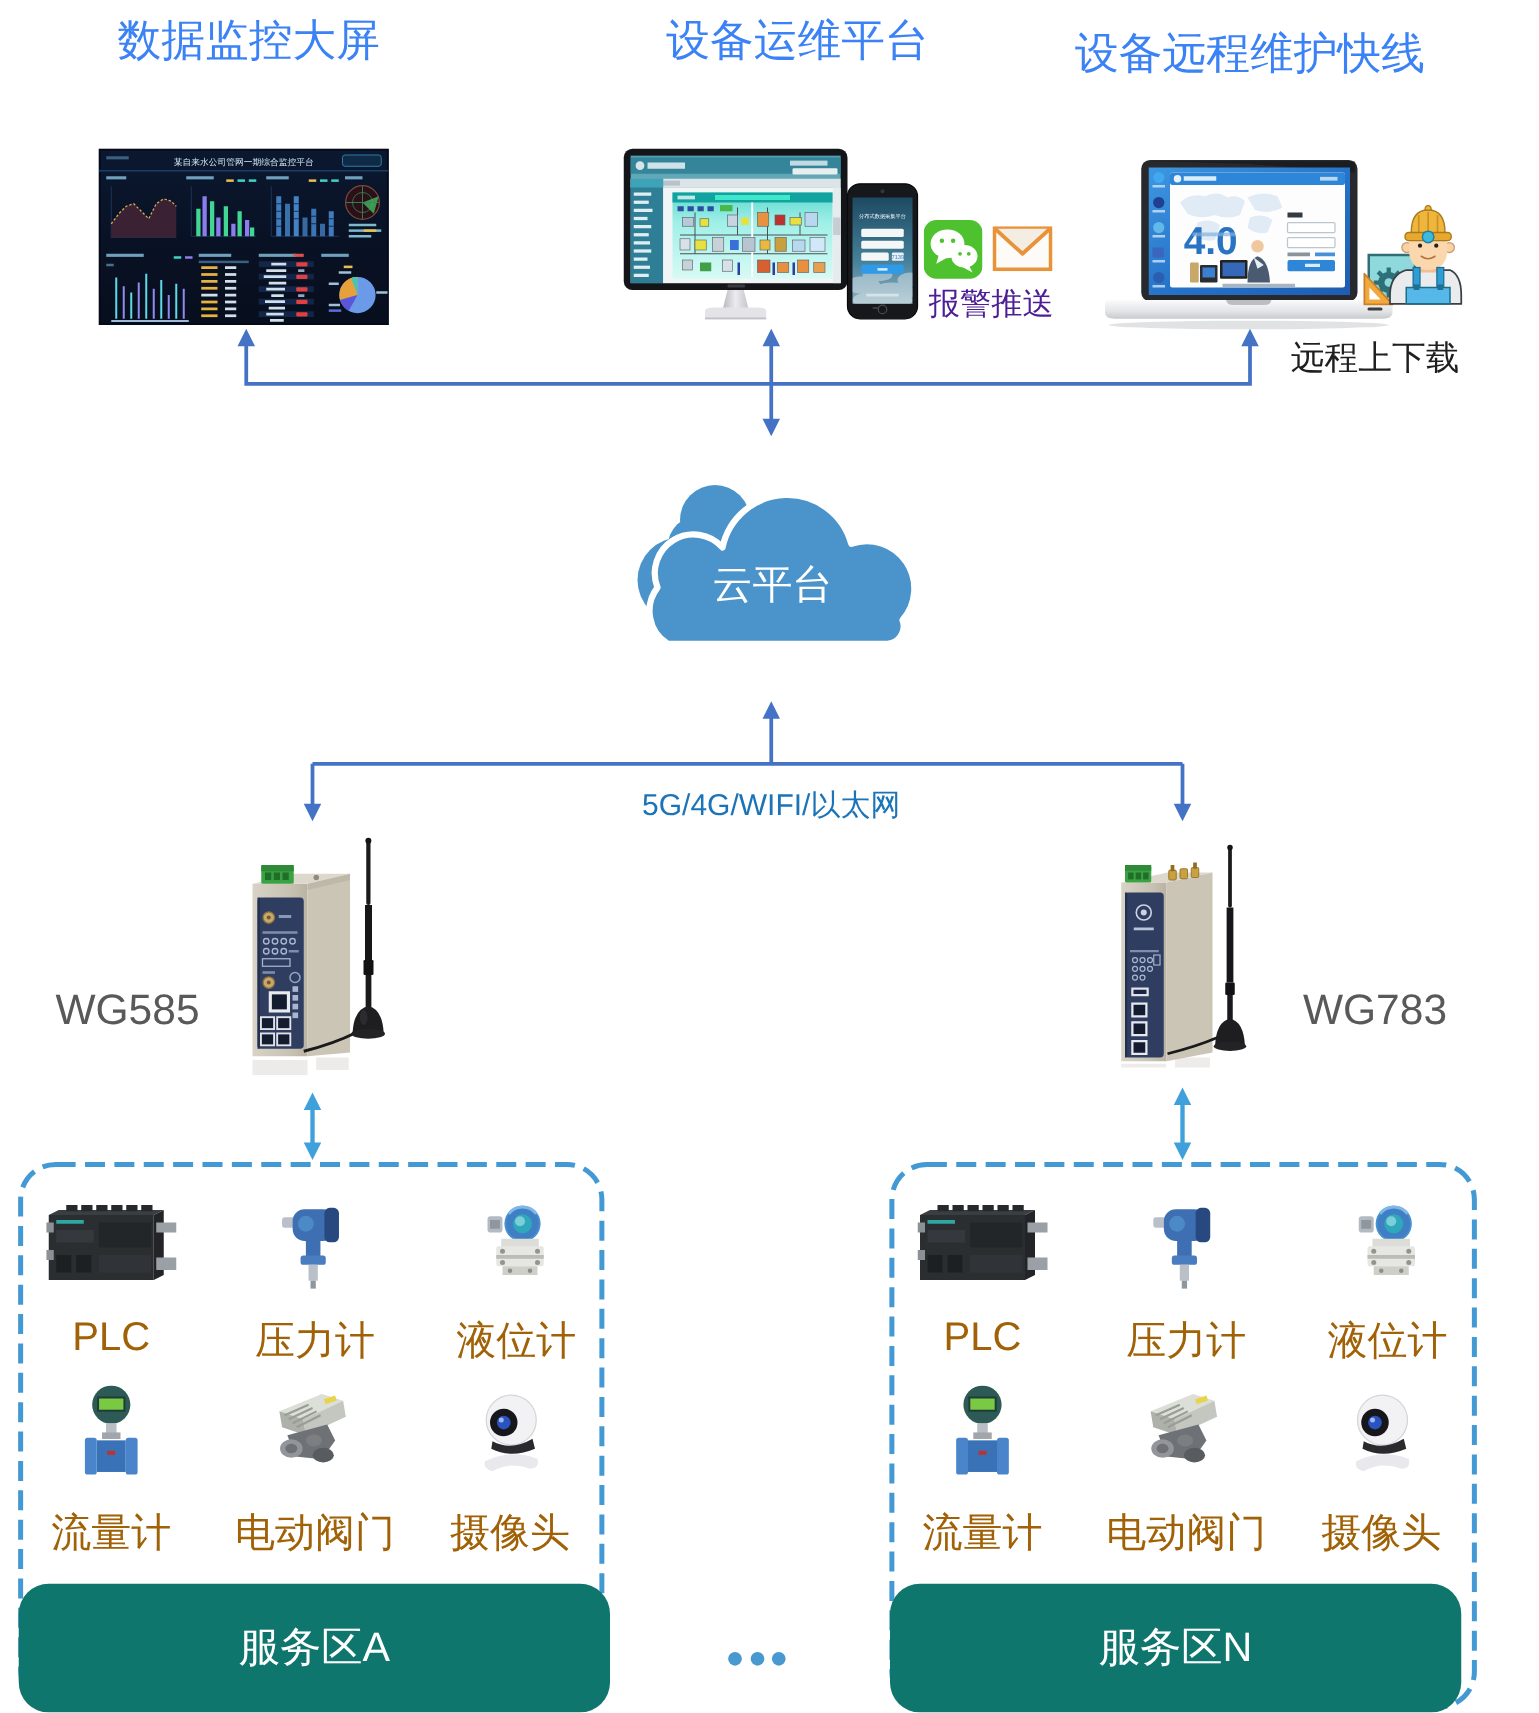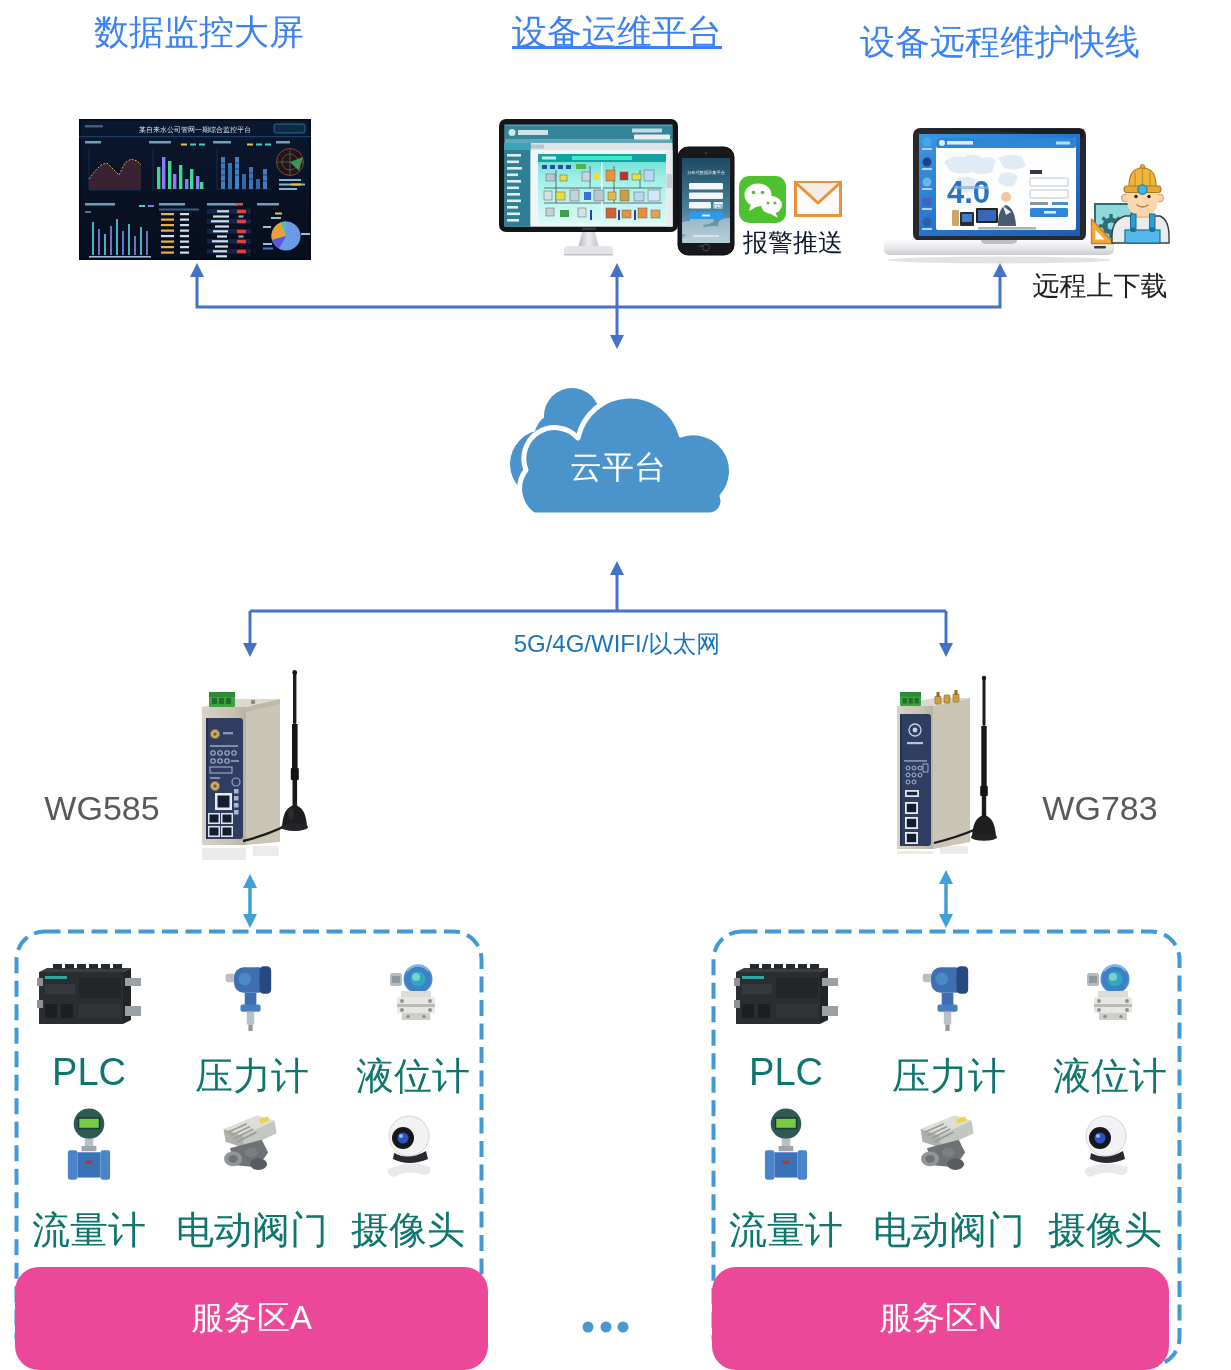--- a/index.html
+++ b/index.html
@@ -15,7 +15,7 @@
 <body>
 
 <div class="abs ctr title" style="left:19px;top:9px;width:360px;">数据监控大屏</div>
-<div class="abs ctr title" style="left:437px;top:9px;width:360px;text-decoration:underline;">设备运维平台</div>
+<div class="abs ctr title" style="left:458px;top:9px;width:360px;">设备运维平台</div>
 <div class="abs ctr title" style="left:820px;top:19px;width:360px;">设备远程维护快线</div>
 
 <svg class="abs" style="left:0;top:0;" width="1231" height="1370" viewBox="0 0 1231 1370">

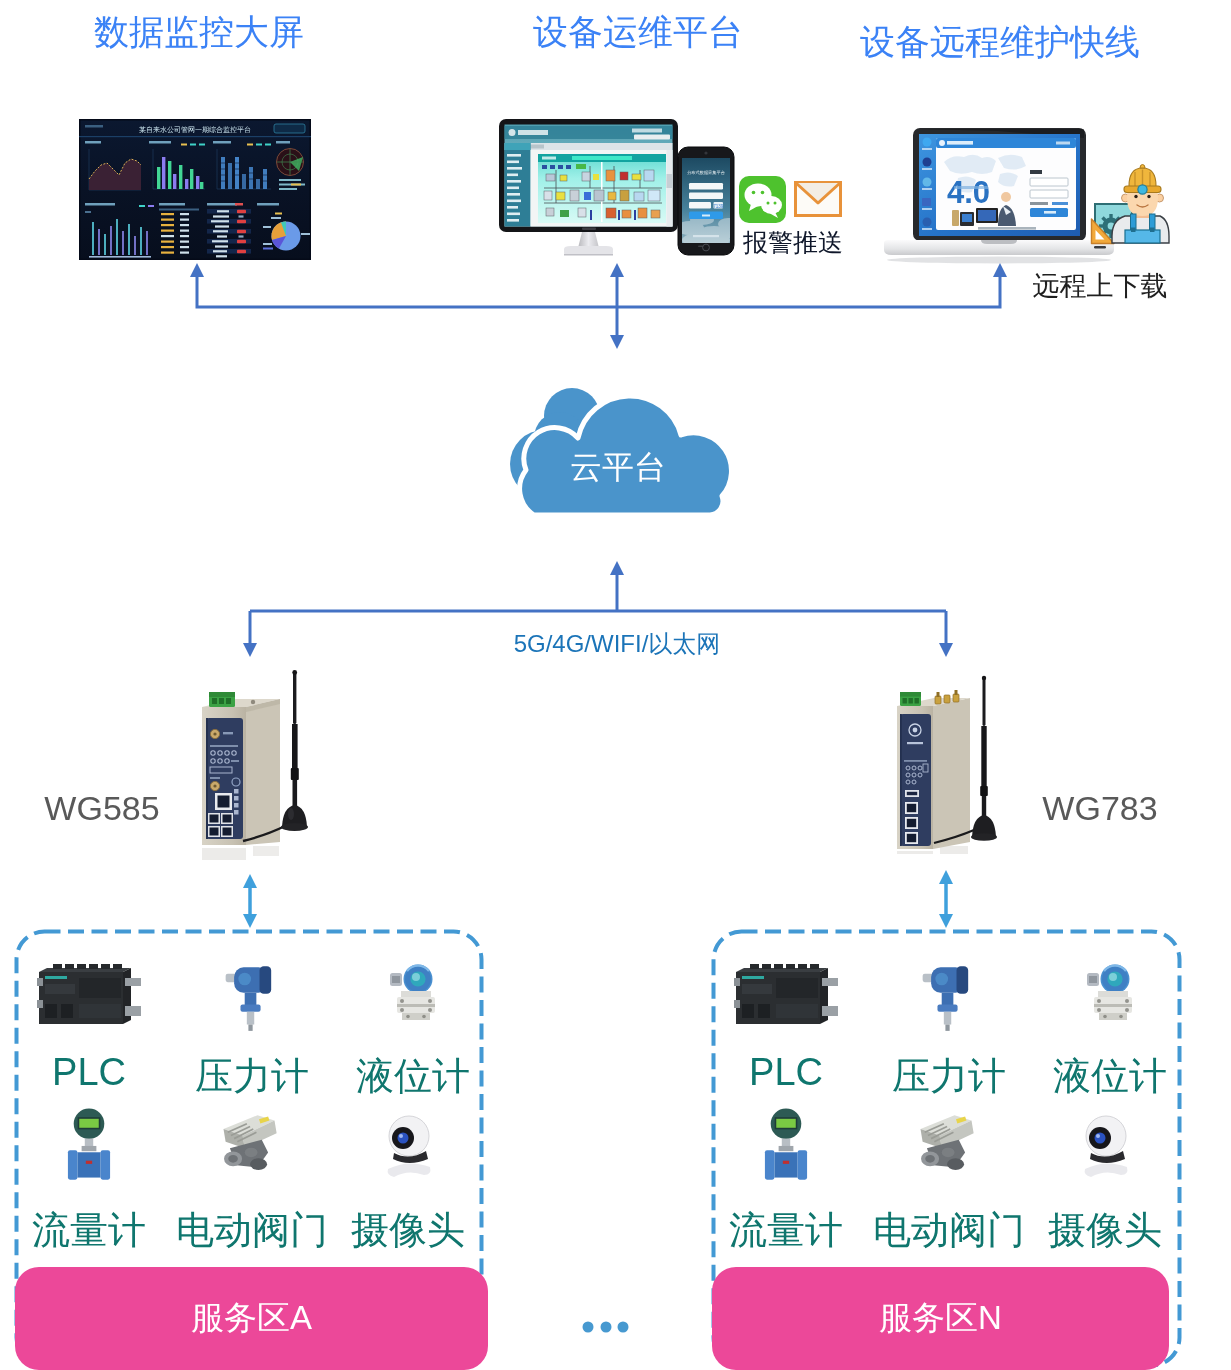--- a/index.html
+++ b/index.html
@@ -79,7 +79,7 @@
 <div class="abs ctr wg" style="left:32px;top:753px;width:140px;">WG585</div>
 <div class="abs ctr wg" style="left:1030px;top:753px;width:140px;">WG783</div>
 
-<div class="abs ctr" style="left:693px;top:226px;width:200px;font-size:25px;color:#0f172a;">报警推送</div>
+<div class="abs ctr" style="left:693px;top:226px;width:200px;font-size:25px;color:#4c1d95;">报警推送</div>
 <div class="abs ctr" style="left:1000px;top:268px;width:200px;font-size:27px;color:#1f1f1f;">远程上下载</div>
 
 <svg class="abs" style="left:79px;top:119px;" width="232" height="141" viewBox="0 0 232 141">

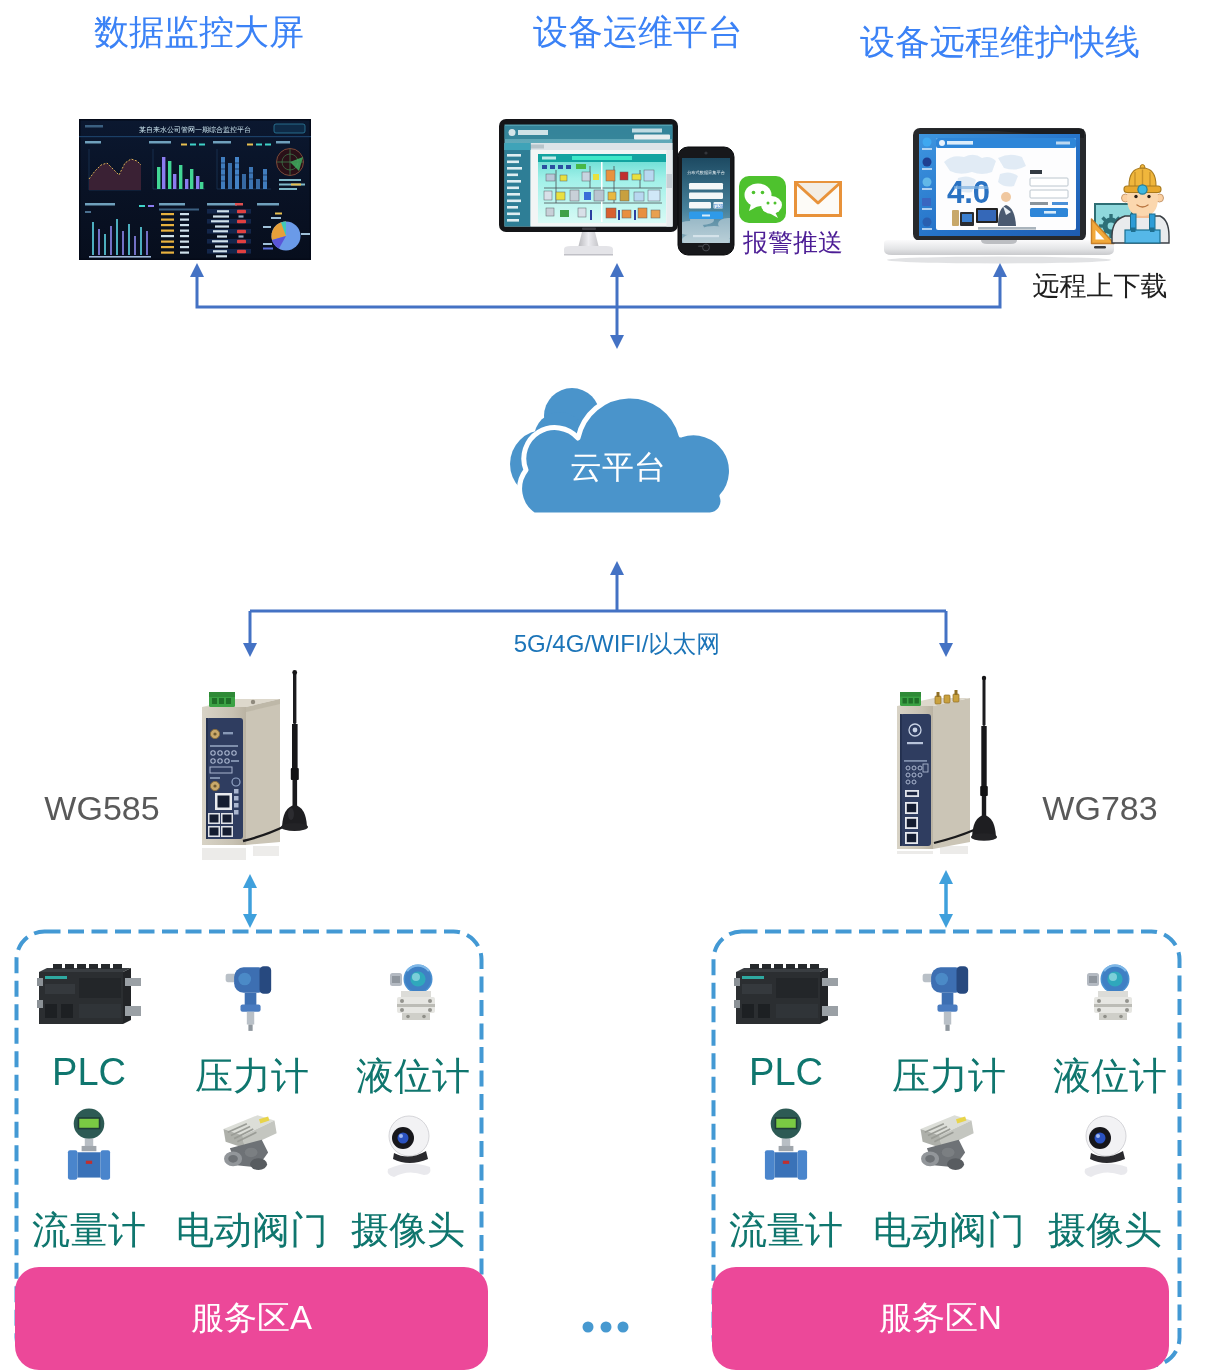--- a/index.html
+++ b/index.html
@@ -7,7 +7,7 @@
 .abs{position:absolute;}
 .ctr{text-align:center;}
 .title{font-size:35px;color:#3b82f6;letter-spacing:0px;}
-.lbl{font-size:38px;color:#0f766e;}
+.lbl{font-size:32px;color:#a16207;}
 .wg{font-size:34px;color:#595959;margin-top:36px;}
 .btn{background:#ec4899;border-radius:24px;color:#fff;font-size:33px;
   display:flex;align-items:center;justify-content:center;}

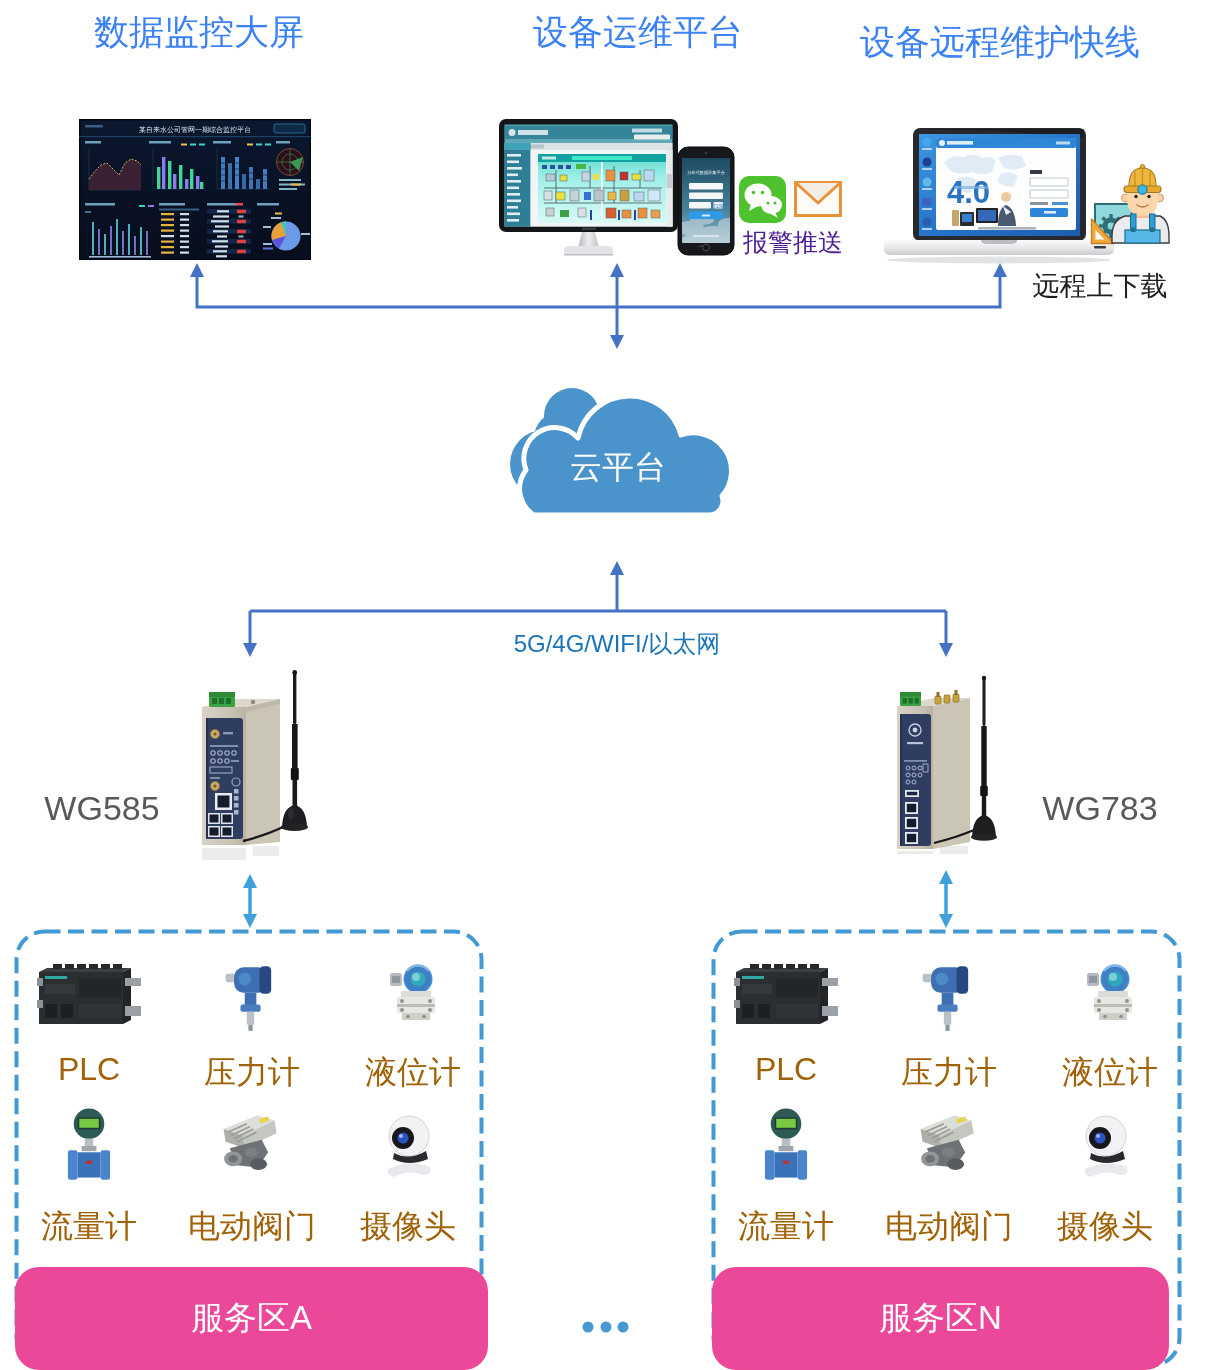--- a/index.html
+++ b/index.html
@@ -9,7 +9,7 @@
 .title{font-size:35px;color:#3b82f6;letter-spacing:0px;}
 .lbl{font-size:32px;color:#a16207;}
 .wg{font-size:34px;color:#595959;margin-top:36px;}
-.btn{background:#ec4899;border-radius:24px;color:#fff;font-size:33px;
+.btn{background:#0f766e;border-radius:24px;color:#fff;font-size:33px;
   display:flex;align-items:center;justify-content:center;}
 </style></head>
 <body>

